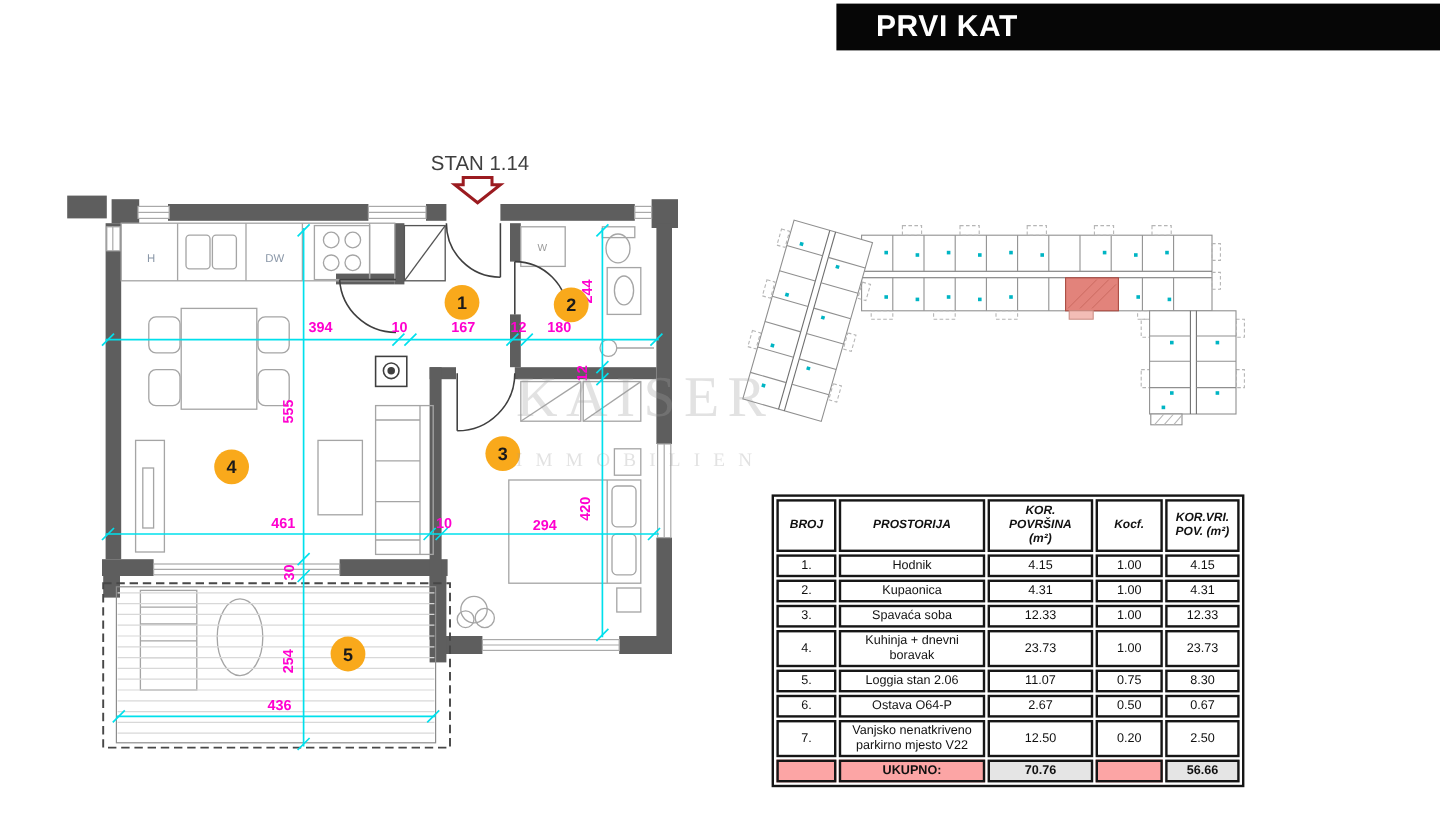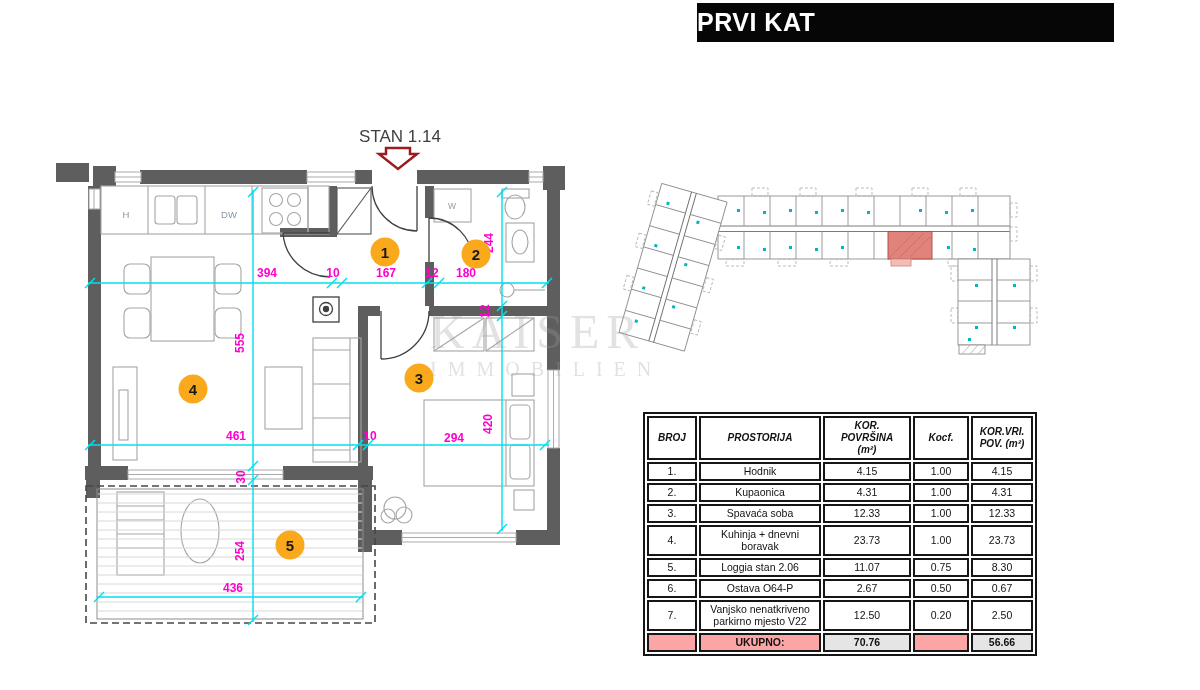--- a/index.html
+++ b/index.html
@@ -7,9 +7,9 @@
        font-family:"Liberation Sans",sans-serif;overflow:hidden}
   svg text{font-family:"Liberation Sans",sans-serif}
 
-  #banner{position:absolute;left:697px;top:3px;width:417px;height:39px;
+  #banner{position:absolute;left:697px;top:3px;width:503px;height:39px;
           background:#060606;display:flex;align-items:center;
-          box-sizing:border-box}
+          padding-left:33px;box-sizing:border-box}
   #banner span{color:#fff;font-size:25px;font-weight:bold;letter-spacing:.5px}
 
   #plan-svg{position:absolute;left:0;top:0}

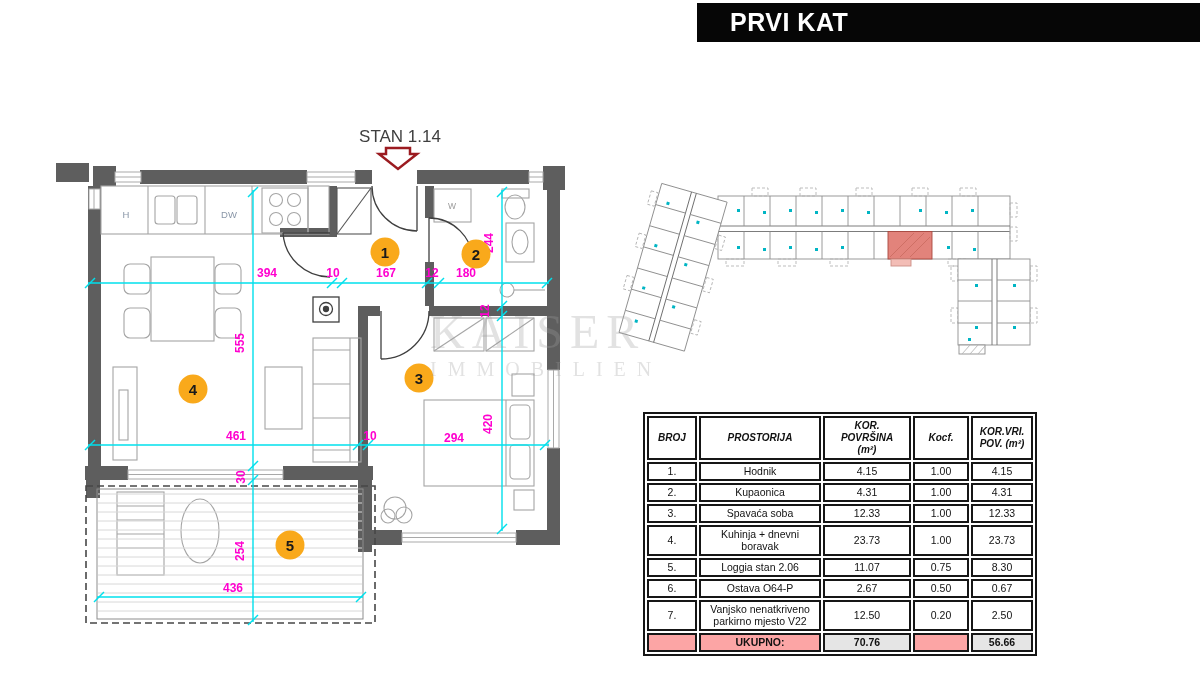--- a/index.html
+++ b/index.html
@@ -18,7 +18,7 @@
              font-family:"Liberation Serif",serif;color:rgba(160,160,160,.30);
              pointer-events:none;z-index:3}
   .wm1{font-size:48px;letter-spacing:7px;line-height:1}
-  .wm2{font-size:20px;letter-spacing:11px;margin-top:2px}
+  .wm2{font-size:16px;letter-spacing:11px;margin-top:19px}
 
   #apt-table{position:absolute;left:643px;top:412px;z-index:4;
              border-collapse:separate;border-spacing:2px;

